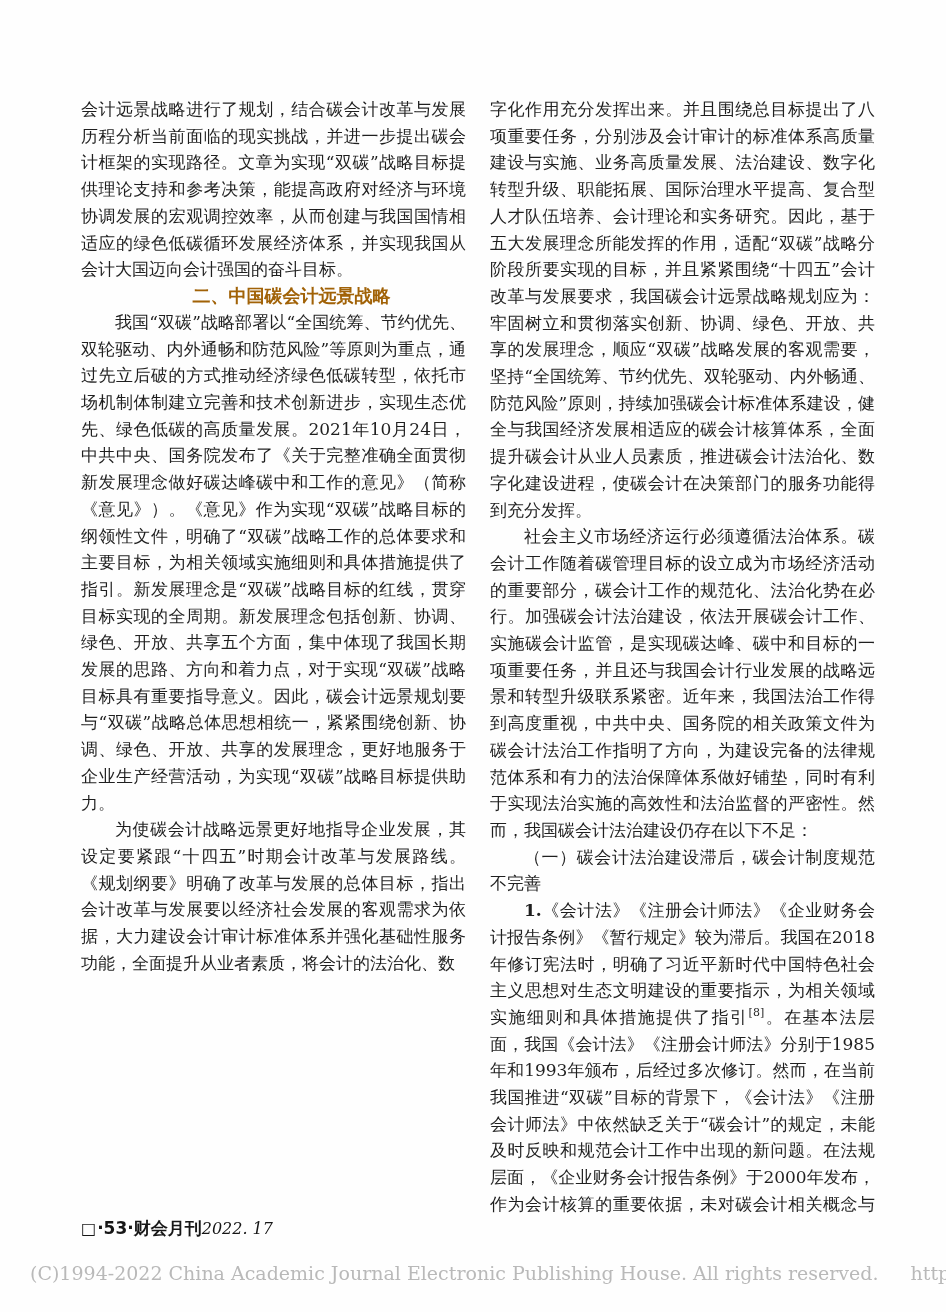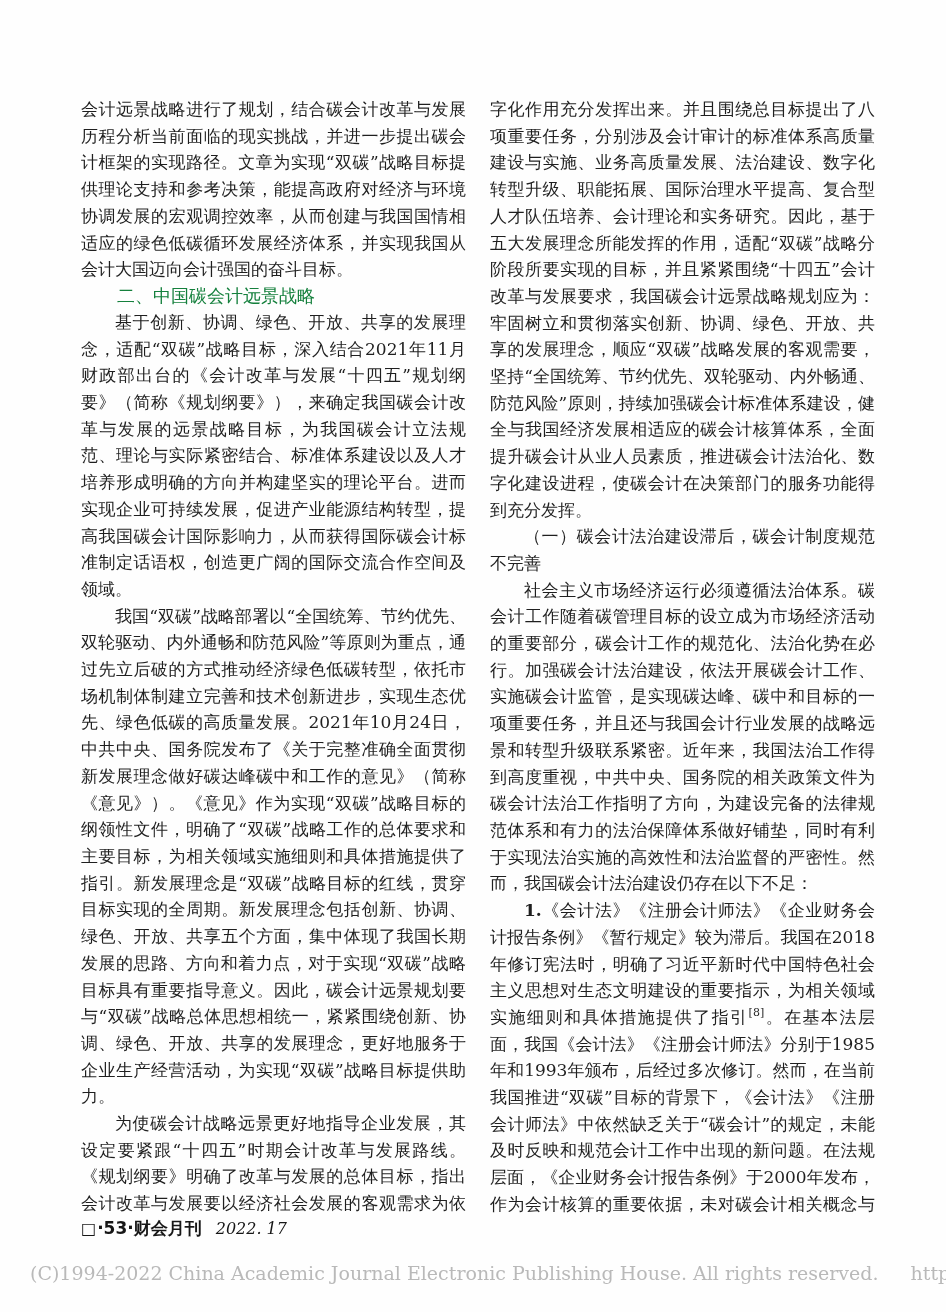--- a/index.html
+++ b/index.html
@@ -36,12 +36,12 @@
   .noindent { text-indent: 0; }
   .section-heading {
     font-family: "DejaVu Sans", "Liberation Sans", sans-serif;
-    font-weight: normal;
+    font-weight: bold;
     font-size: 18px;
-    color: #15803d;
+    color: #a16207;
     margin: 15px 0 11px 0;
     text-indent: 2em;
-    text-align: left;
+    text-align: center;
     line-height: 26px;
   }
   .sub-heading {

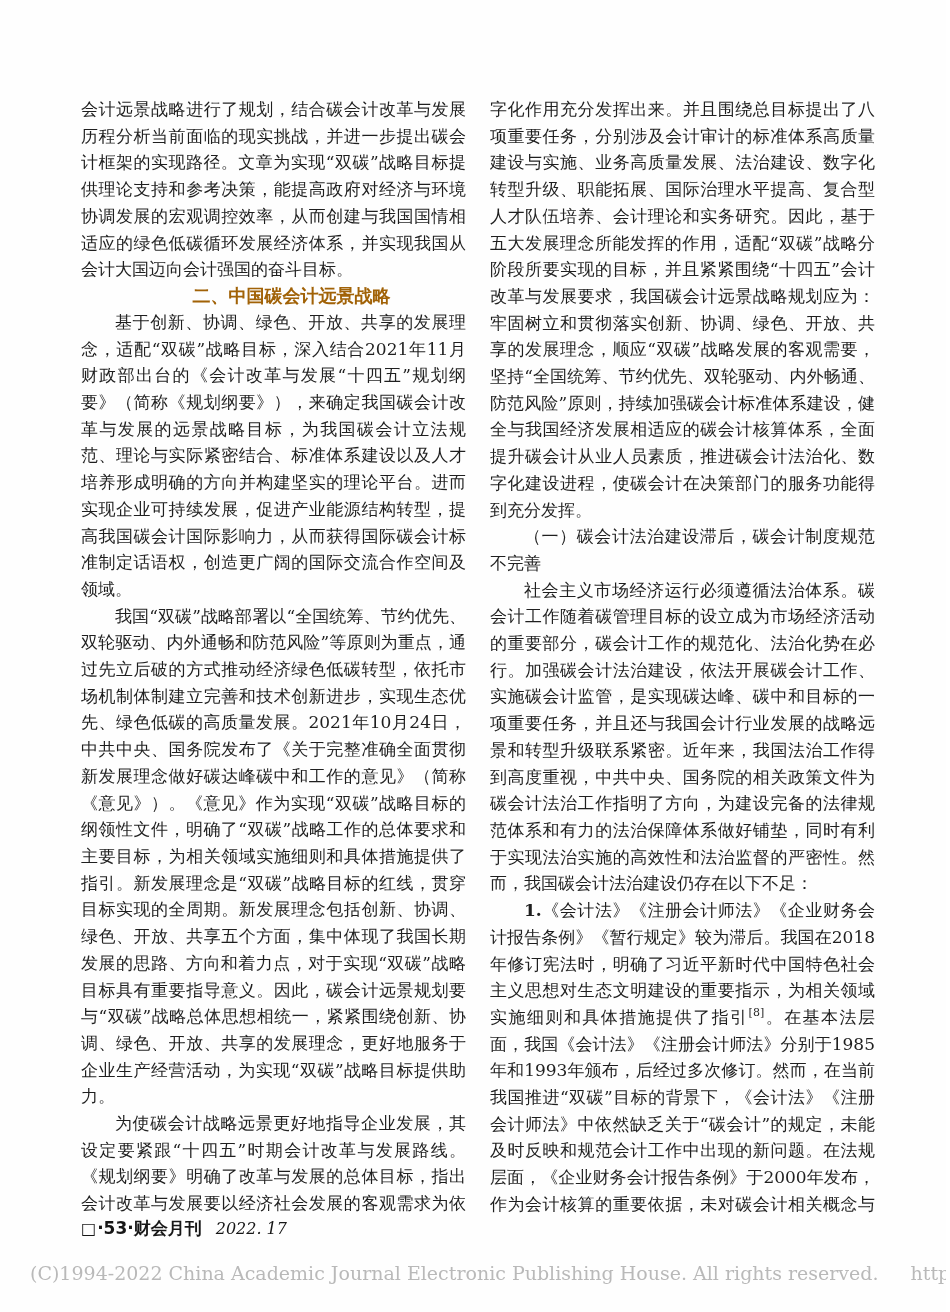--- a/index.html
+++ b/index.html
@@ -99,7 +99,6 @@
     <div class="col">
       <p class="noindent">会计远景战略进行了规划，结合碳会计改革与发展历程分析当前面临的现实挑战，并进一步提出碳会计框架的实现路径。文章为实现“双碳”战略目标提供理论支持和参考决策，能提高政府对经济与环境协调发展的宏观调控效率，从而创建与我国国情相适应的绿色低碳循环发展经济体系，并实现我国从会计大国迈向会计强国的奋斗目标。</p>
       <p class="section-heading">二、中国碳会计远景战略</p>
-      <p class="indent">基于创新、协调、绿色、开放、共享的发展理念，适配“双碳”战略目标，深入结合2021年11月财政部出台的《会计改革与发展“十四五”规划纲要》（简称《规划纲要》），来确定我国碳会计改革与发展的远景战略目标，为我国碳会计立法规范、理论与实际紧密结合、标准体系建设以及人才培养形成明确的方向并构建坚实的理论平台。进而实现企业可持续发展，促进产业能源结构转型，提高我国碳会计国际影响力，从而获得国际碳会计标准制定话语权，创造更广阔的国际交流合作空间及领域。</p>
       <p class="indent">我国“双碳”战略部署以“全国统筹、节约优先、双轮驱动、内外通畅和防范风险”等原则为重点，通过先立后破的方式推动经济绿色低碳转型，依托市场机制体制建立完善和技术创新进步，实现生态优先、绿色低碳的高质量发展。2021年10月24日，中共中央、国务院发布了《关于完整准确全面贯彻新发展理念做好碳达峰碳中和工作的意见》（简称《意见》）。《意见》作为实现“双碳”战略目标的纲领性文件，明确了“双碳”战略工作的总体要求和主要目标，为相关领域实施细则和具体措施提供了指引。新发展理念是“双碳”战略目标的红线，贯穿目标实现的全周期。新发展理念包括创新、协调、绿色、开放、共享五个方面，集中体现了我国长期发展的思路、方向和着力点，对于实现“双碳”战略目标具有重要指导意义。因此，碳会计远景规划要与“双碳”战略总体思想相统一，紧紧围绕创新、协调、绿色、开放、共享的发展理念，更好地服务于企业生产经营活动，为实现“双碳”战略目标提供助力。</p>
       <p class="indent">为使碳会计战略远景更好地指导企业发展，其设定要紧跟“十四五”时期会计改革与发展路线。《规划纲要》明确了改革与发展的总体目标，指出会计改革与发展要以经济社会发展的客观需求为依据，大力建设会计审计标准体系并强化基础性服务功能，全面提升从业者素质，将会计的法治化、数</p>
     </div>

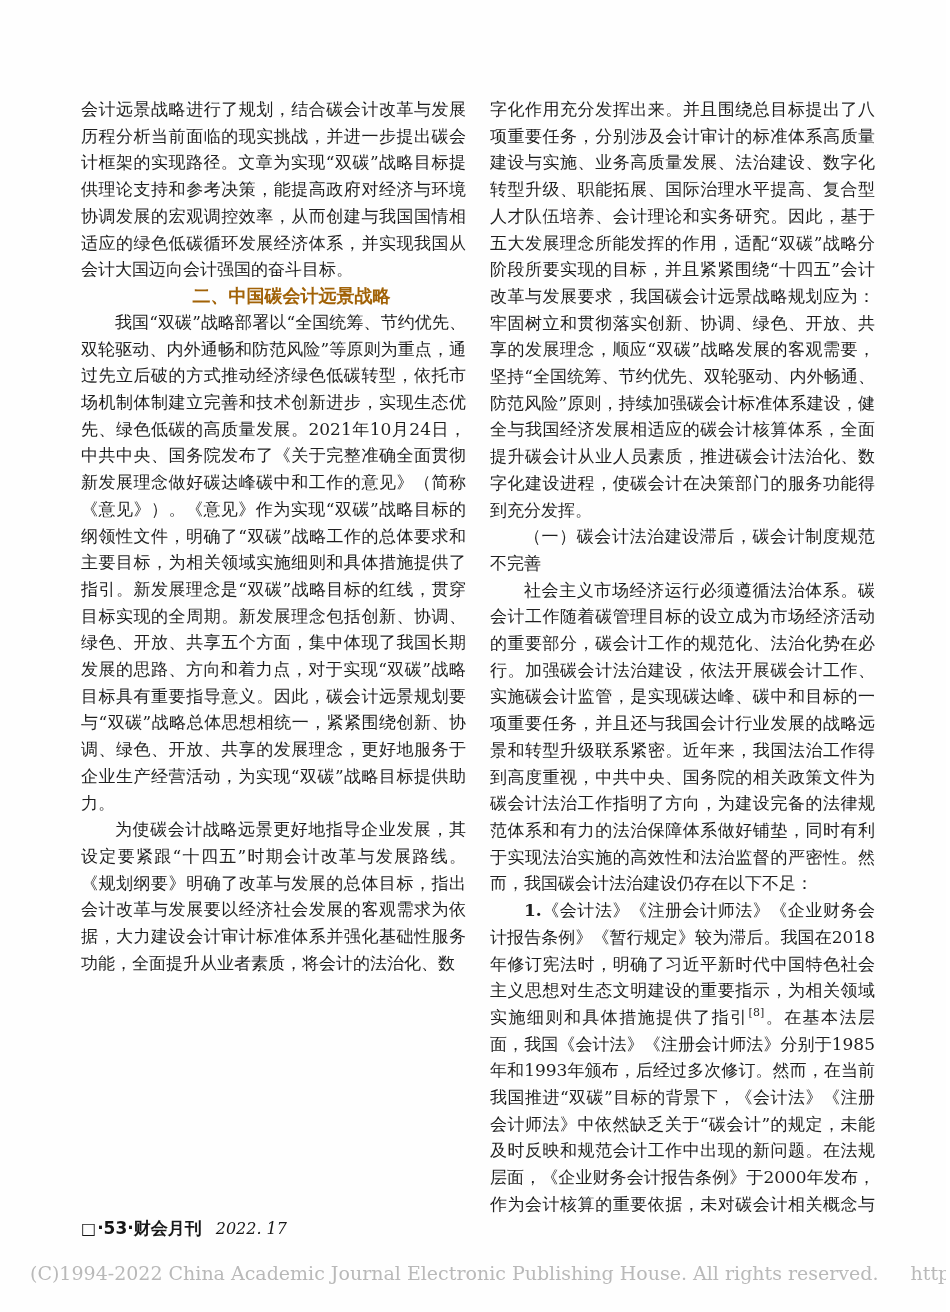--- a/index.html
+++ b/index.html
@@ -105,8 +105,8 @@
 
     <div class="col">
       <p class="noindent">字化作用充分发挥出来。并且围绕总目标提出了八项重要任务，分别涉及会计审计的标准体系高质量建设与实施、业务高质量发展、法治建设、数字化转型升级、职能拓展、国际治理水平提高、复合型人才队伍培养、会计理论和实务研究。因此，基于五大发展理念所能发挥的作用，适配“双碳”战略分阶段所要实现的目标，并且紧紧围绕“十四五”会计改革与发展要求，我国碳会计远景战略规划应为：牢固树立和贯彻落实创新、协调、绿色、开放、共享的发展理念，顺应“双碳”战略发展的客观需要，坚持“全国统筹、节约优先、双轮驱动、内外畅通、防范风险”原则，持续加强碳会计标准体系建设，健全与我国经济发展相适应的碳会计核算体系，全面提升碳会计从业人员素质，推进碳会计法治化、数字化建设进程，使碳会计在决策部门的服务功能得到充分发挥。</p>
+      <p class="indent">社会主义市场经济运行必须遵循法治体系。碳会计工作随着碳管理目标的设立成为市场经济活动的重要部分，碳会计工作的规范化、法治化势在必行。加强碳会计法治建设，依法开展碳会计工作、实施碳会计监管，是实现碳达峰、碳中和目标的一项重要任务，并且还与我国会计行业发展的战略远景和转型升级联系紧密。近年来，我国法治工作得到高度重视，中共中央、国务院的相关政策文件为碳会计法治工作指明了方向，为建设完备的法律规范体系和有力的法治保障体系做好铺垫，同时有利于实现法治实施的高效性和法治监督的严密性。然而，我国碳会计法治建设仍存在以下不足：</p>
       <p class="indent sub-heading">（一）碳会计法治建设滞后，碳会计制度规范不完善</p>
-      <p class="indent">社会主义市场经济运行必须遵循法治体系。碳会计工作随着碳管理目标的设立成为市场经济活动的重要部分，碳会计工作的规范化、法治化势在必行。加强碳会计法治建设，依法开展碳会计工作、实施碳会计监管，是实现碳达峰、碳中和目标的一项重要任务，并且还与我国会计行业发展的战略远景和转型升级联系紧密。近年来，我国法治工作得到高度重视，中共中央、国务院的相关政策文件为碳会计法治工作指明了方向，为建设完备的法律规范体系和有力的法治保障体系做好铺垫，同时有利于实现法治实施的高效性和法治监督的严密性。然而，我国碳会计法治建设仍存在以下不足：</p>
       <p class="indent">
         <span class="item-num">1.</span><span class="law-titles">《会计法》《注册会计师法》《企业财务会计报告条例》《暂行规定》较为滞后。</span><span>我国在2018年修订宪法时，明确了习近平新时代中国特色社会主义思想对生态文明建设的重要指示，为相关领域实施细则和具体措施提供了指引</span><sup class="ref">[8]</sup><span>。在基本法层面，我国《会计法》《注册会计师法》分别于1985年和1993年颁布，后经过多次修订。然而，在当前我国推进“双碳”目标的背景下，《会计法》《注册会计师法》中依然缺乏关于“碳会计”的规定，未能及时反映和规范会计工作中出现的新问题。在法规层面，《企业财务会计报告条例》于2000年发布，作为会计核算的重要依据，未对碳会计相关概念与计量方式、碳信</span>
       </p>

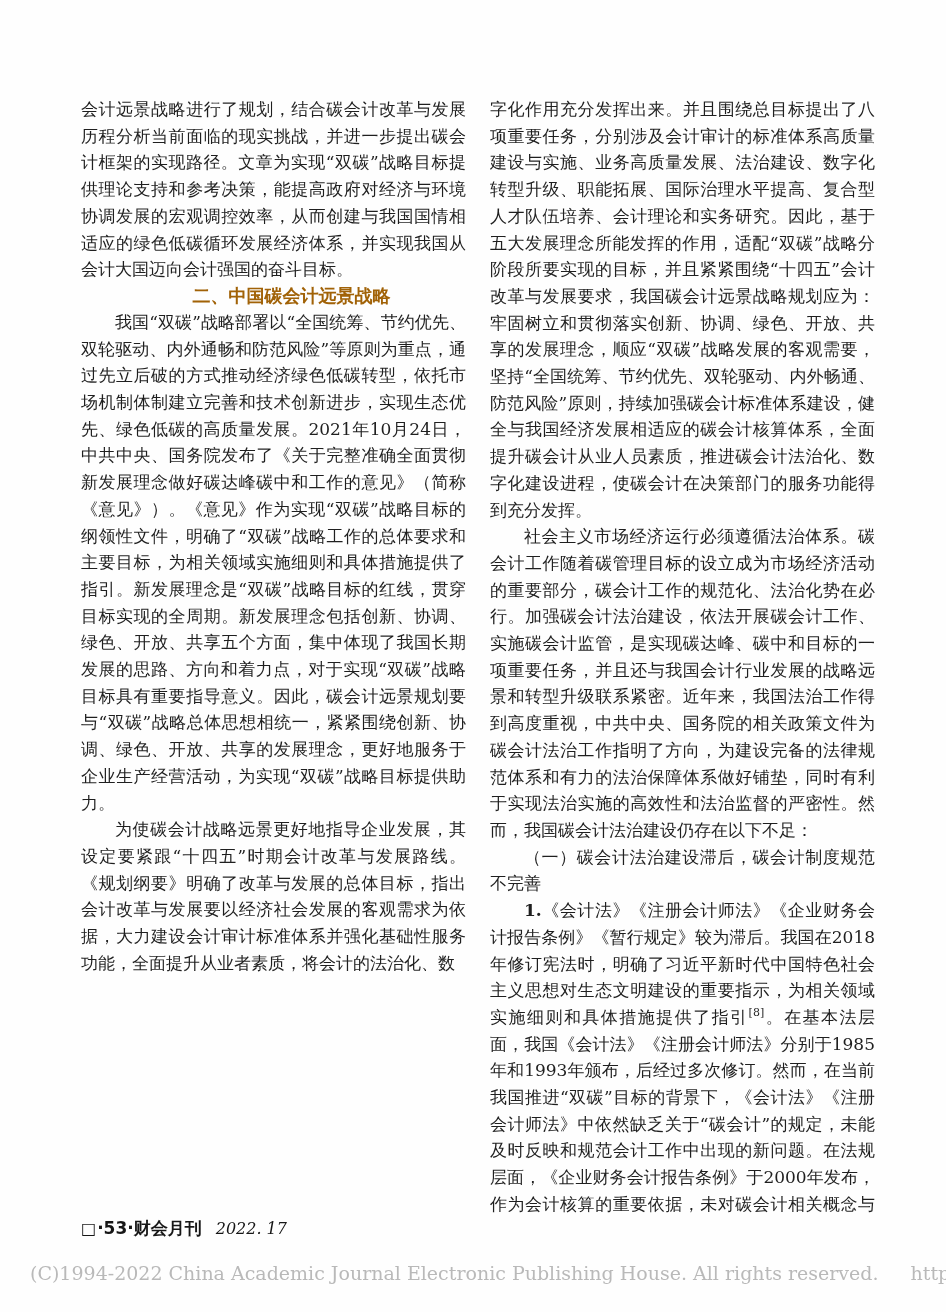--- a/index.html
+++ b/index.html
@@ -76,7 +76,7 @@
     font-style: italic;
     font-weight: normal;
     font-size: 16px;
-    margin-left: 14px;
+    margin-left: 0;
   }
   .copyright {
     position: absolute;

